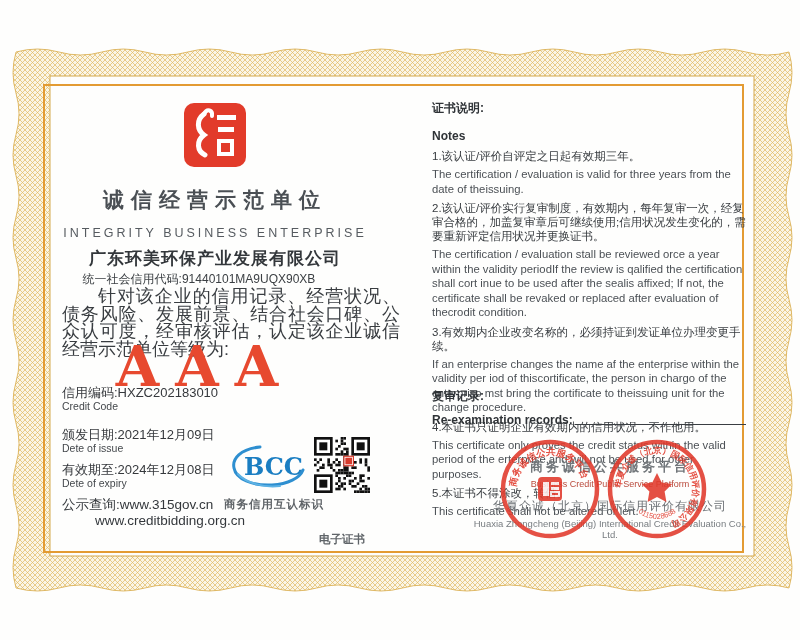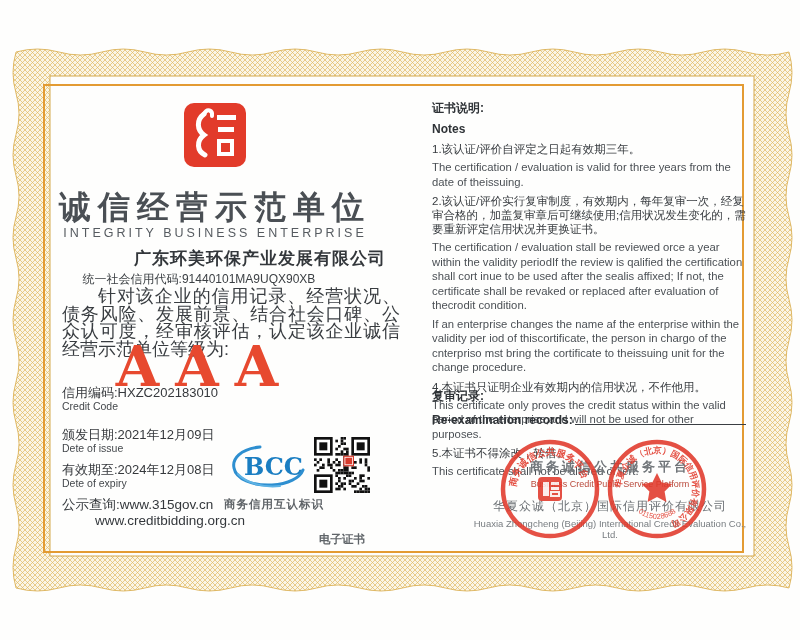--- a/index.html
+++ b/index.html
@@ -33,7 +33,7 @@
                 font-size:11.5px; font-weight:bold; color:#5f6468;margin-top:35px; }
   
   .notes { left:432px; top:100px; width:314px; }
-  .notes .hzh { font-size:12px; font-weight:bold; color:#2f3337; margin-bottom:5px; }
+  .notes .hzh { font-size:12px; font-weight:bold; color:#2f3337; margin-bottom:12px; }
   .notes .hen { font-size:12px; font-weight:bold; color:#2f3337; margin-bottom:6px; }
   .notes .nzh { font-size:11.5px; color:#383c40; margin:5px 0 4px 0; line-height:14px; }
   .notes .nen { font-size:11.3px; color:#4b5055; line-height:14.5px; margin-bottom:4px; }

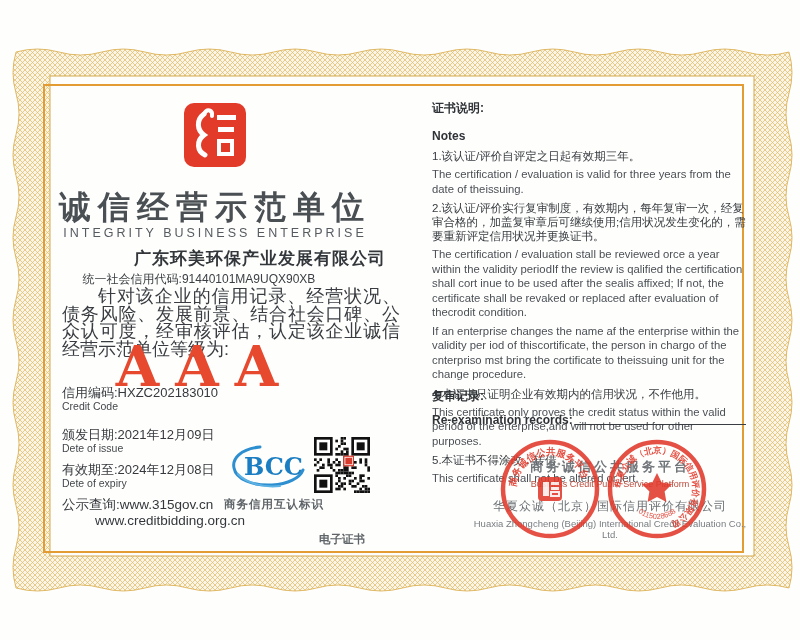--- a/index.html
+++ b/index.html
@@ -11,7 +11,7 @@
   #border-svg { position:absolute; left:0; top:0; width:800px; height:640px; pointer-events:none; }
   
   .title { left:44px; top:186px; width:342px; text-align:center;
-           font-size:32px; font-weight:bold; letter-spacing:7px; color:#4a4f54; }
+           font-size:21px; font-weight:bold; letter-spacing:7px; color:#4a4f54; }
   .subtitle { left:44px; top:226px; width:342px; text-align:center;
               font-size:12.5px; letter-spacing:3px; color:#565b60; }
   .company { left:44px; top:247px; width:342px; text-align:right;

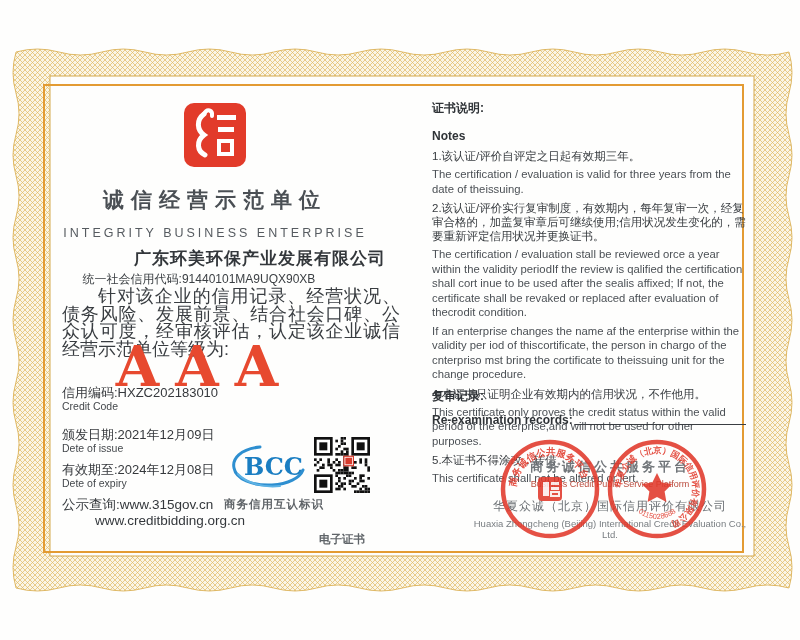--- a/index.html
+++ b/index.html
@@ -14,7 +14,7 @@
            font-size:21px; font-weight:bold; letter-spacing:7px; color:#4a4f54; }
   .subtitle { left:44px; top:226px; width:342px; text-align:center;
               font-size:12.5px; letter-spacing:3px; color:#565b60; }
-  .company { left:44px; top:247px; width:342px; text-align:right;
+  .company { left:44px; top:247px; width:342px; text-align:center;
              font-size:17px; font-weight:bold; color:#33373b; letter-spacing:1px; }
   .uscc { left:28px; top:271px; width:342px; text-align:center; font-size:12px; color:#3c4044; }
   .statement { left:62px; top:288px; width:338px; font-size:18px; line-height:17.5px;

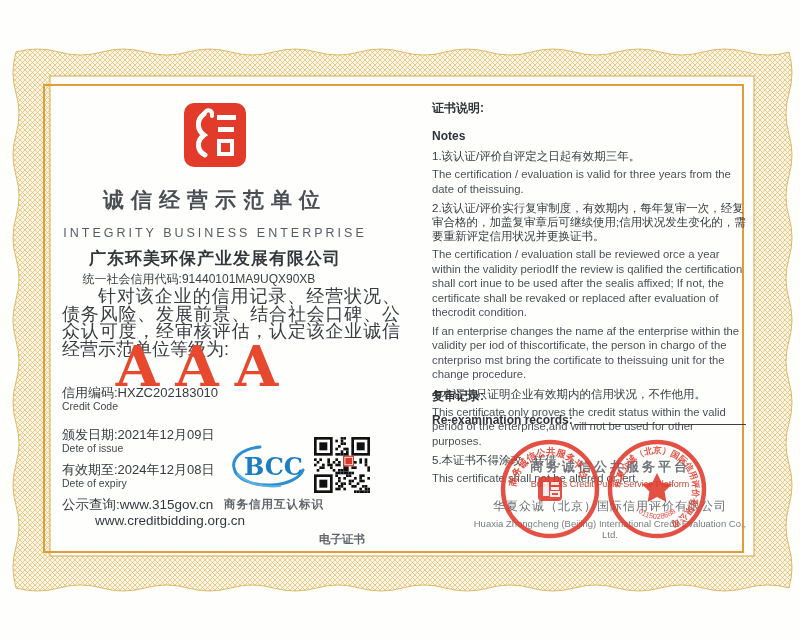--- a/index.html
+++ b/index.html
@@ -226,6 +226,7 @@
     <div class="nen">The certification / evaluation is valid for three years from the date of theissuing.</div>
     <div class="nzh">2.该认证/评价实行复审制度，有效期内，每年复审一次，经复审合格的，加盖复审章后可继续使用;信用状况发生变化的，需要重新评定信用状况并更换证书。</div>
     <div class="nen">The certification / evaluation stall be reviewed orce a year within the validity periodIf the review is qalified the certification shall cort inue to be used after the sealis affixed; If not, the certificate shall be revaked or replaced after evaluation of thecrodit condition.</div>
+    <div class="nzh">3.有效期内企业改变名称的，必须持证到发证单位办理变更手续。</div>
     <div class="nen">If an enterprise changes the name af the enterprise within the validity per iod of thiscortificate, the person in chargo of the cnterpriso mst bring the cortificate to theissuing unit for the change procedure.</div>
     <div class="nzh">4.本证书只证明企业有效期内的信用状况，不作他用。</div>
     <div class="nen">This certificate only proves the credit status within the valid period of the erterprise,and will not be used for other purposes.</div>

